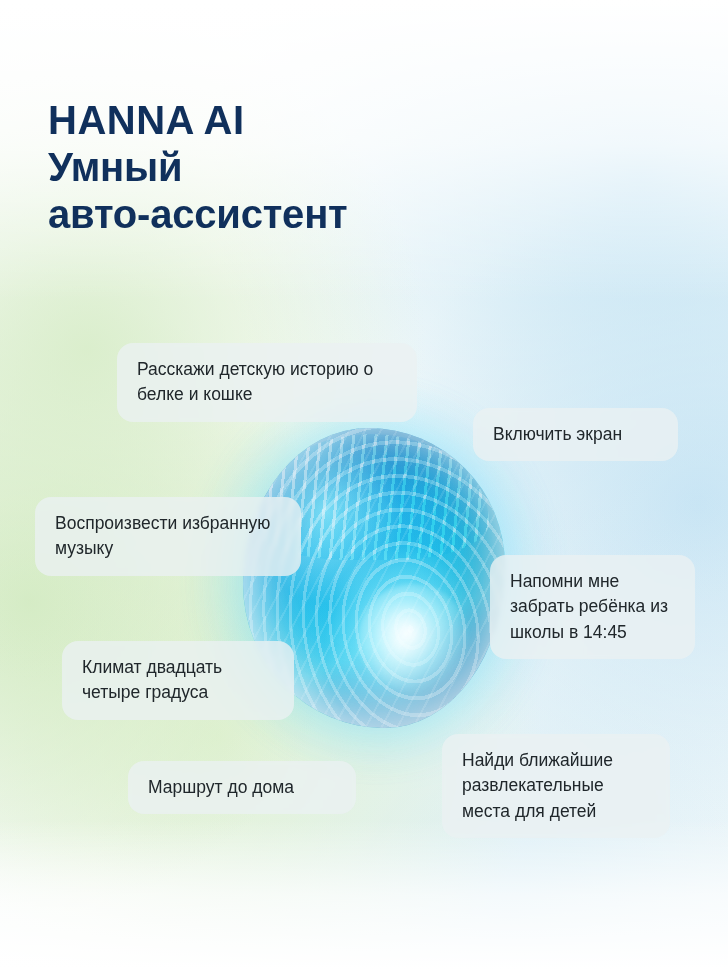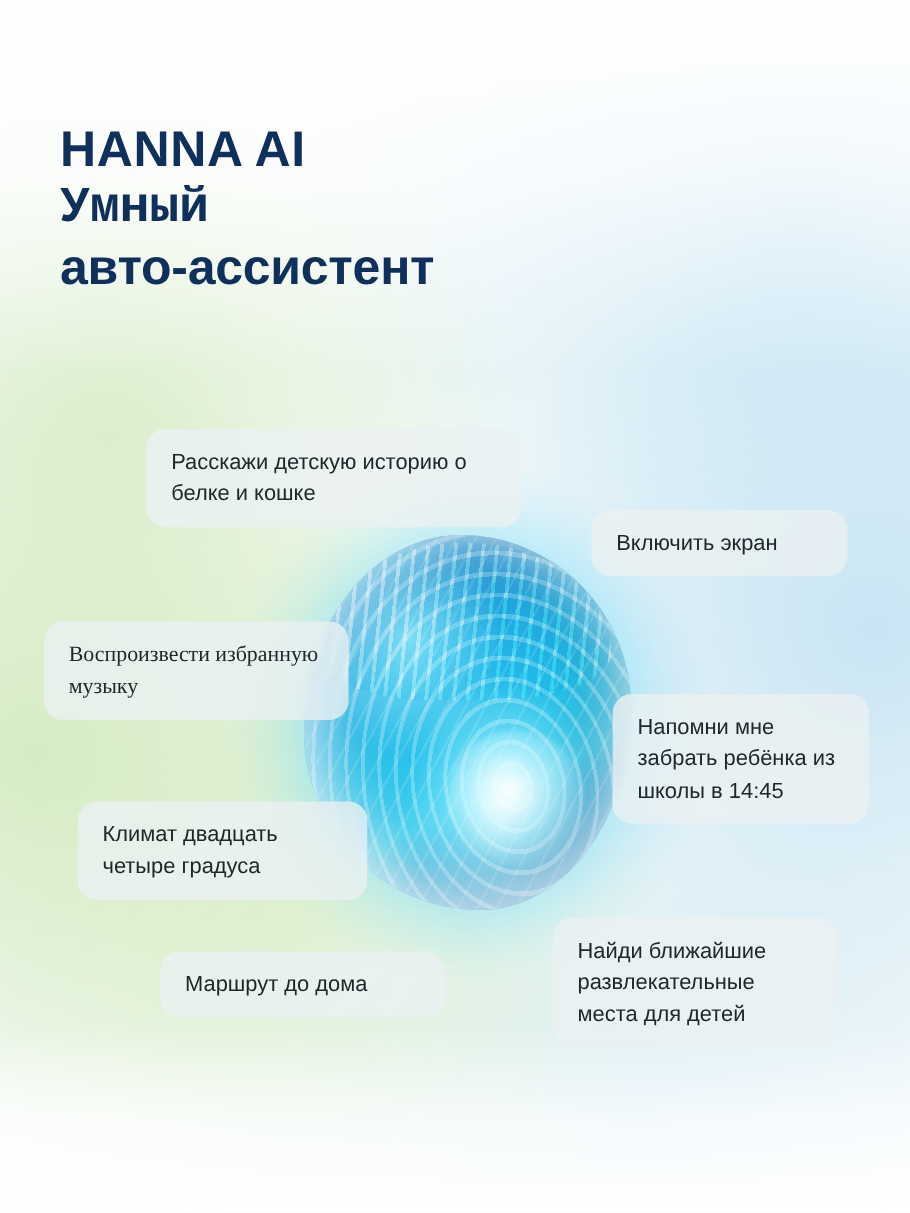--- a/index.html
+++ b/index.html
@@ -47,7 +47,7 @@
     letter-spacing: -0.2px;
   }
   .headline .line1 { display:block; letter-spacing: 0.5px; }
-  .headline .line2 { display:block;font-family:Liberation Mono, monospace; }
+  .headline .line2 { display:block; }
   .headline .line3 { display:block; }
 
   

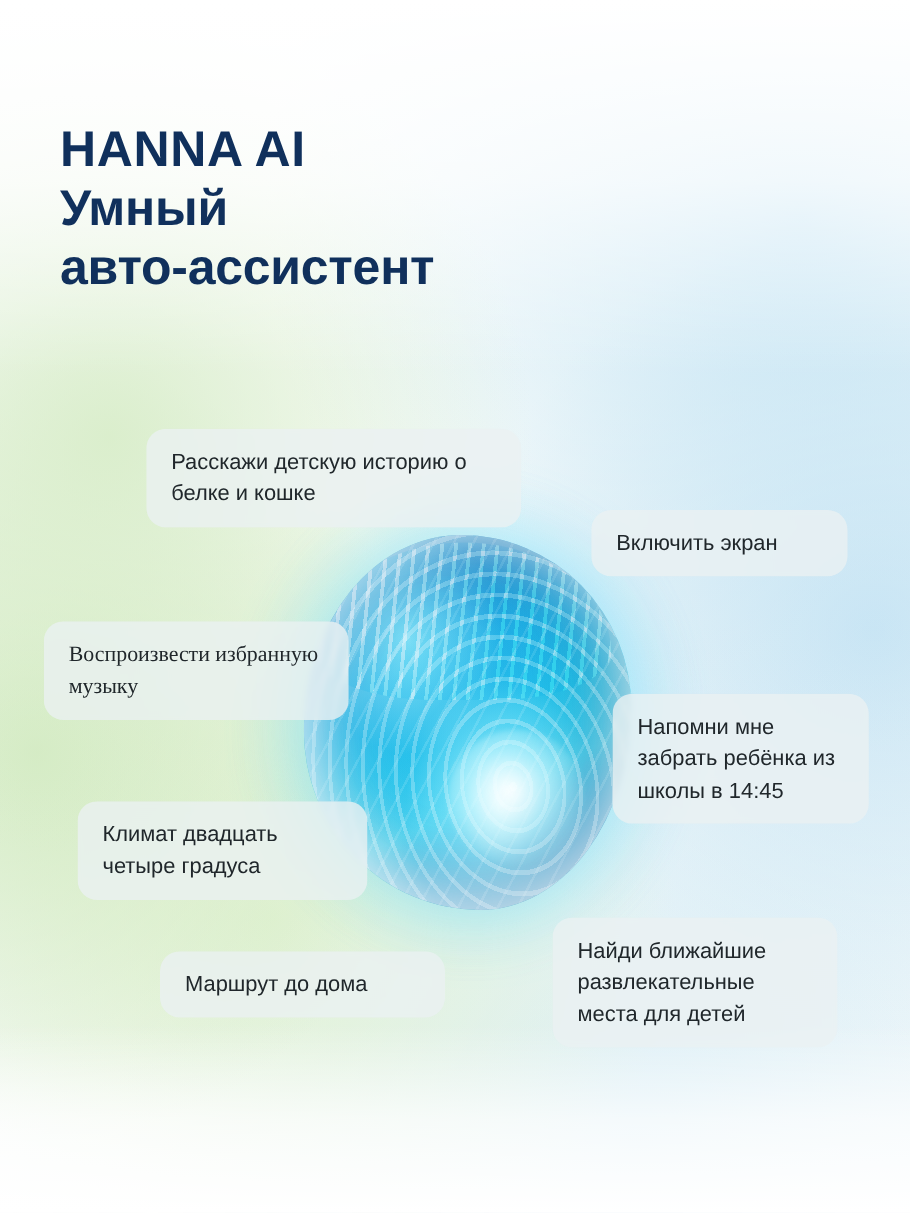--- a/index.html
+++ b/index.html
@@ -130,7 +130,7 @@
   }
   .b1 { left: 105px; top: 343px; width: 300px; margin-left: 12px; }
   .b2 { left: 462px; top: 408px; width: 205px; margin-left: 11px; }
-  .b3 { left: 35px; top: 497px; width: 244px; font-family: Liberation Serif, serif; }
+  .b3 { left: 35px; top: 497px; width: 266px; }
   .b4 { left: 490px; top: 555px; width: 205px; }
   .b5 { left: 62px; top: 641px; width: 232px; }
   .b6 { left: 128px; top: 761px; width: 228px; }

